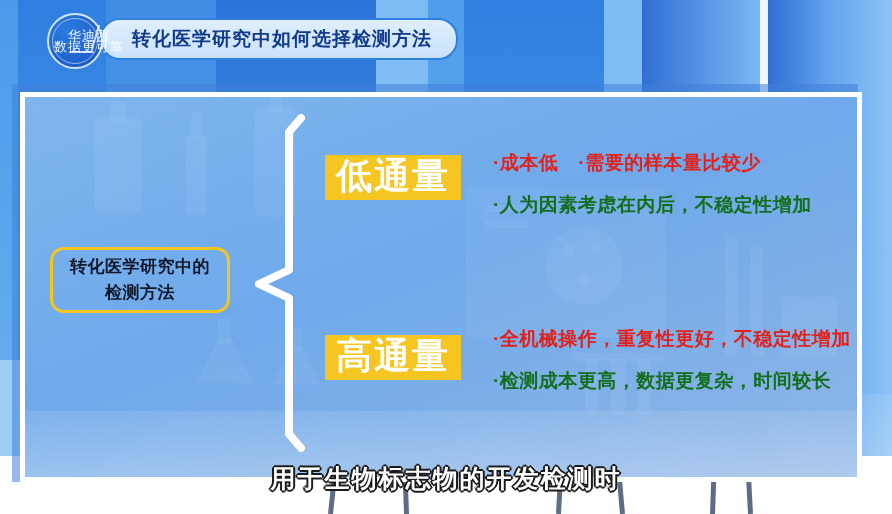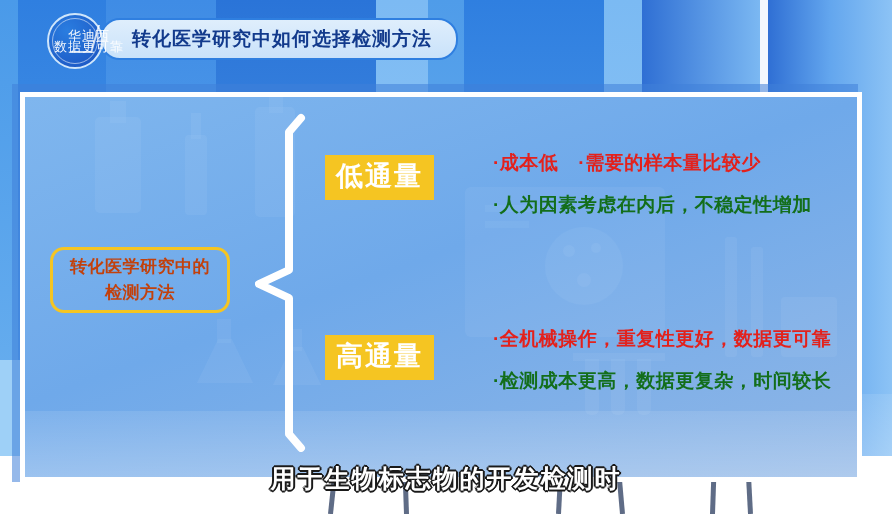--- a/index.html
+++ b/index.html
@@ -122,7 +122,7 @@
     z-index:6;
   }
   .chip-text{
-    font-size:27px;font-weight:bold;color:#ffffff;letter-spacing:2px;
+    font-size:36px;font-weight:bold;color:#ffffff;letter-spacing:2px;
     line-height:32px;white-space:nowrap;
   }
   #chip-low{left:325px;top:155px;}

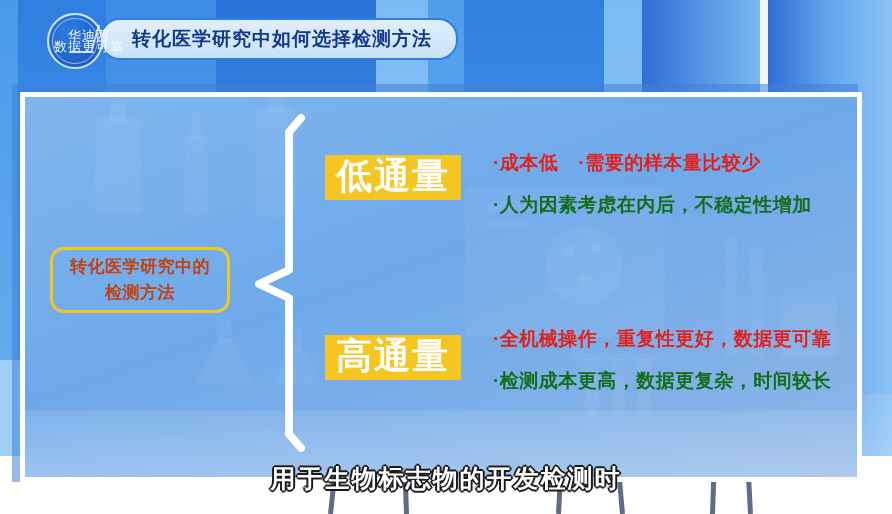--- a/index.html
+++ b/index.html
@@ -107,7 +107,7 @@
     z-index:6;
   }
   .left-box-text{
-    font-size:17px;font-weight:bold;color:#c2410c;line-height:26px;
+    font-size:17px;font-weight:bold;color:#0f172a;line-height:26px;
     letter-spacing:.5px;
   }
 

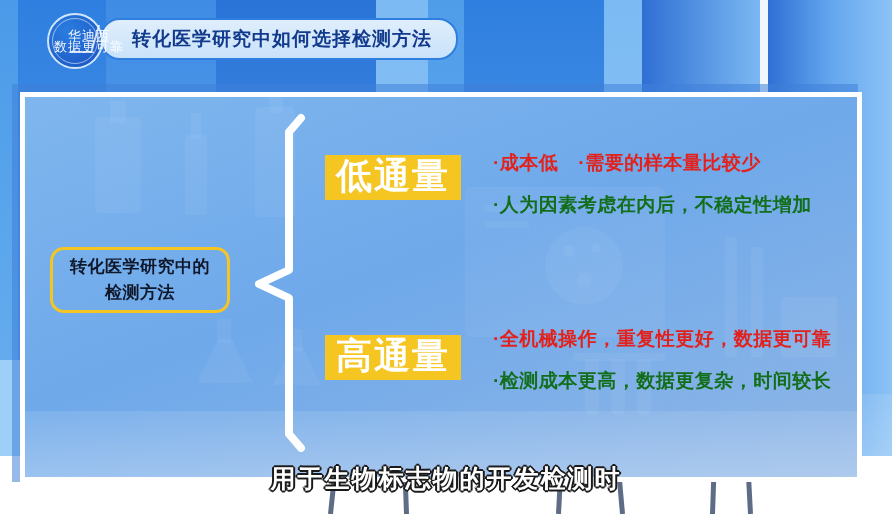--- a/index.html
+++ b/index.html
@@ -261,7 +261,7 @@
   </div>
 
   <div class="bullets" id="bullets-high">
-    <div class="bline red">·全机械操作，重复性更好，数据更可靠</div>
+    <div class="bline red">·全机械操作，重复性更好，不稳定性增加</div>
     <div class="bline green">·检测成本更高，数据更复杂，时间较长</div>
   </div>
 

